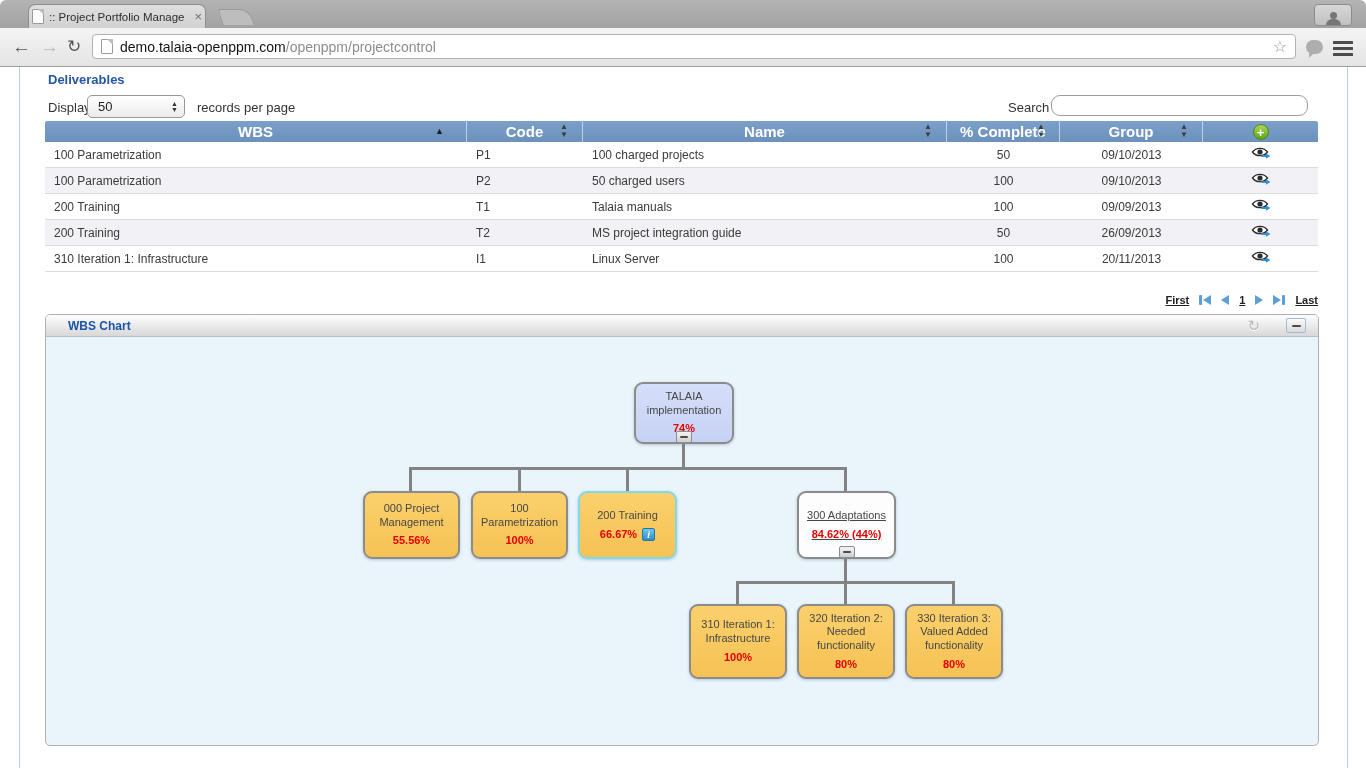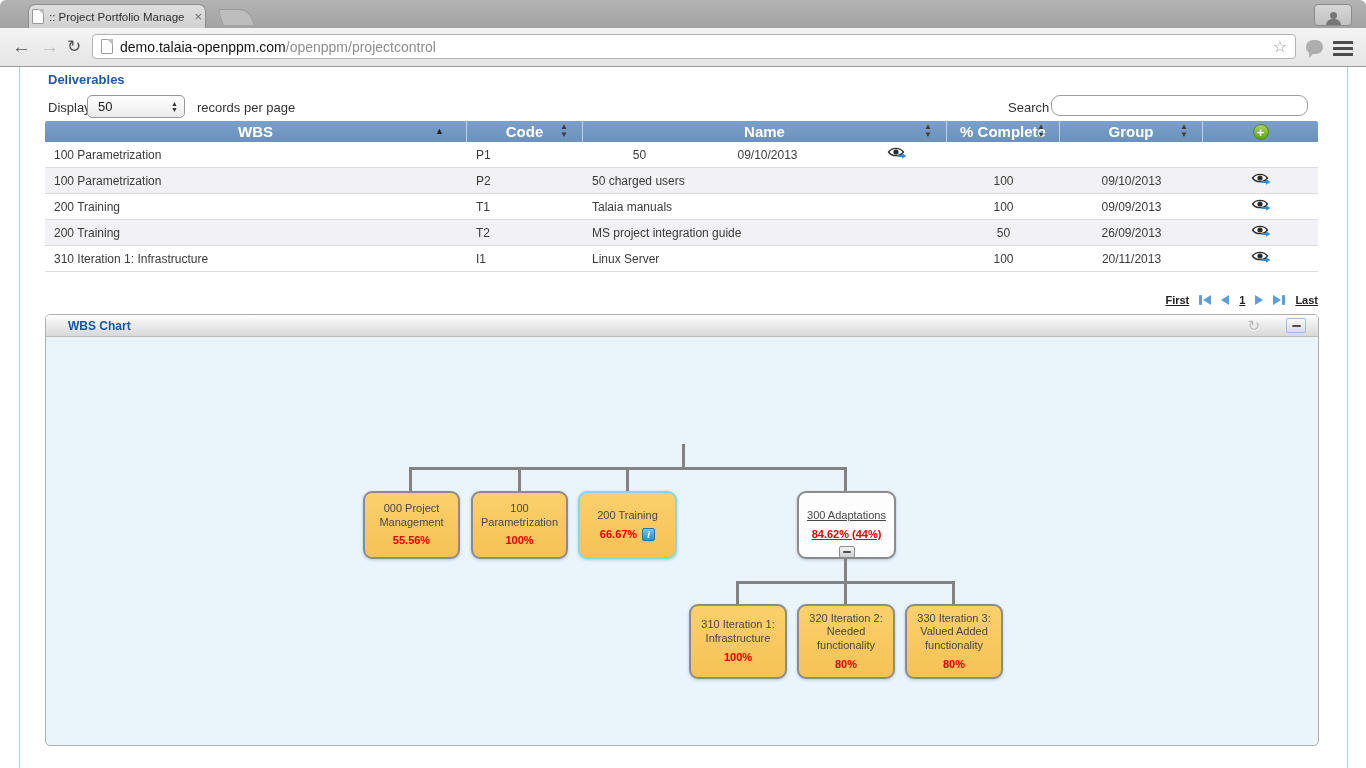--- a/index.html
+++ b/index.html
@@ -202,6 +202,7 @@
     <div class="trow">
       <span class="td" style="width:422px;">100 Parametrization</span>
       <span class="td" style="width:116px;">P1</span>
+      <span class="td" style="width:364px;">100 charged projects</span>
       <span class="td c" style="width:113px;">50</span>
       <span class="td c" style="width:143px;">09/10/2013</span>
       <span class="td c" style="width:115px;"><span class="eye"><svg width="20" height="14" viewBox="0 0 20 14">

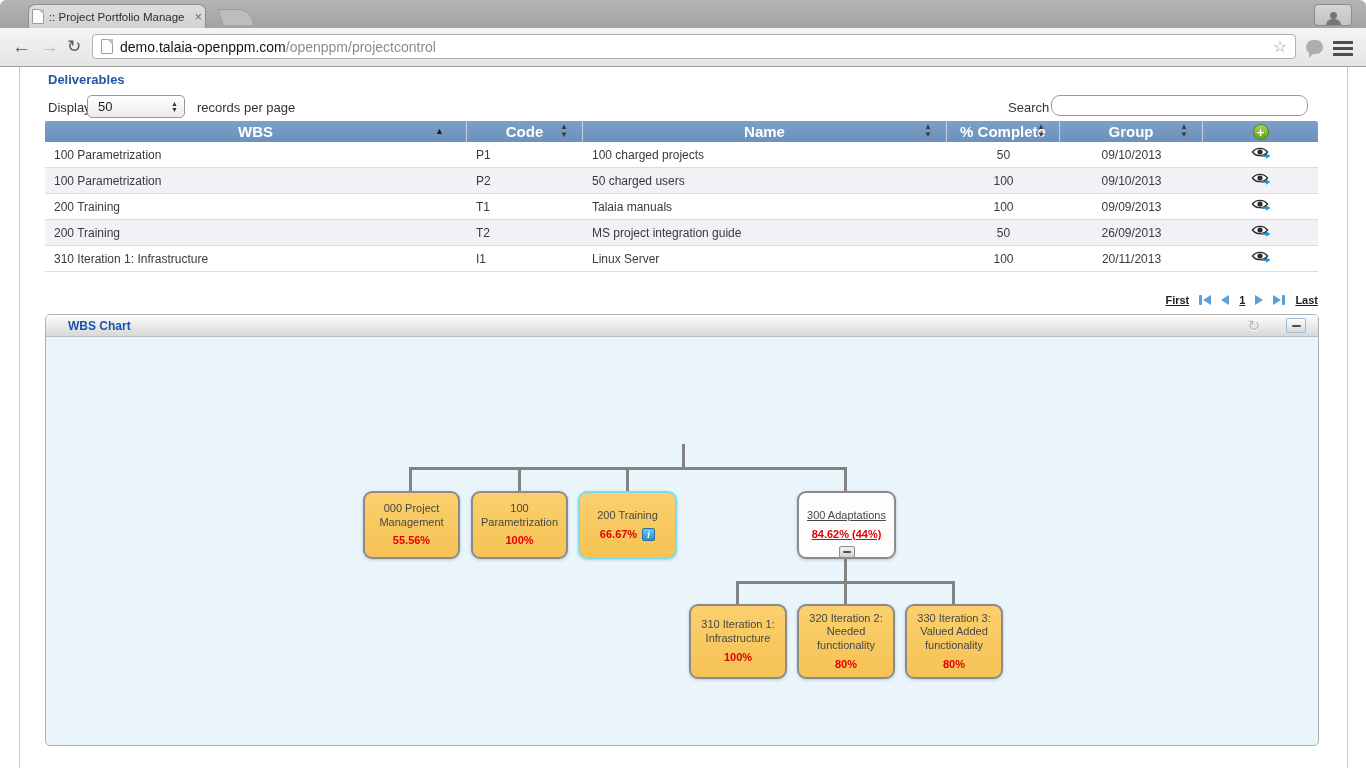--- a/index.html
+++ b/index.html
@@ -307,6 +307,13 @@
     <div class="conn" style="left:798px;top:266px;width:3px;height:26px;"></div>
     <div class="conn" style="left:906px;top:266px;width:3px;height:26px;"></div>
 
+    <div class="node root" style="left:588px;top:67px;width:100px;height:62px;">
+      <span>TALAIA implementation</span>
+      <span class="pct">74%</span>
+      <span class="collapse-btn">
+          <span class="minus-bar"></span>
+        </span>
+    </div>
 
     <div class="node" style="left:317px;top:176px;width:97px;height:68px;">
       <span>000 Project Management</span>

